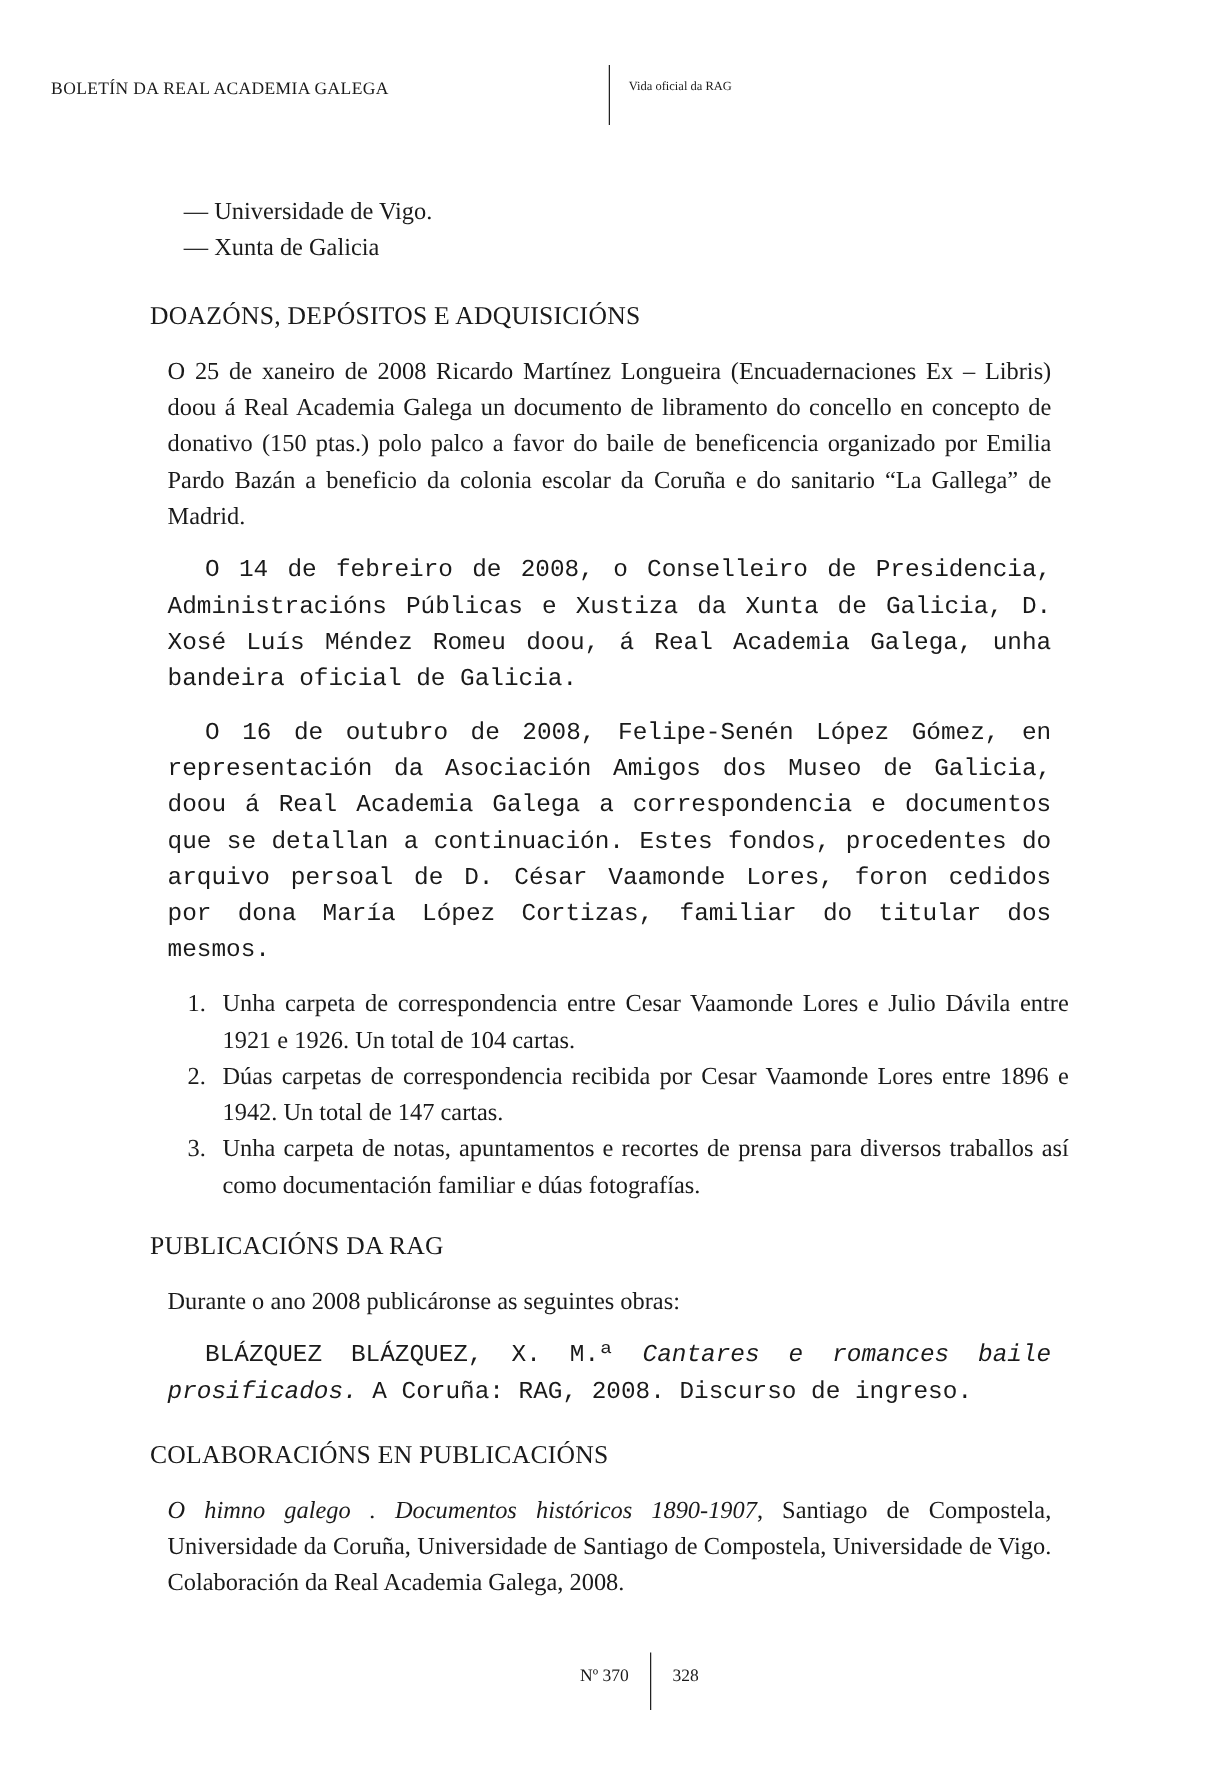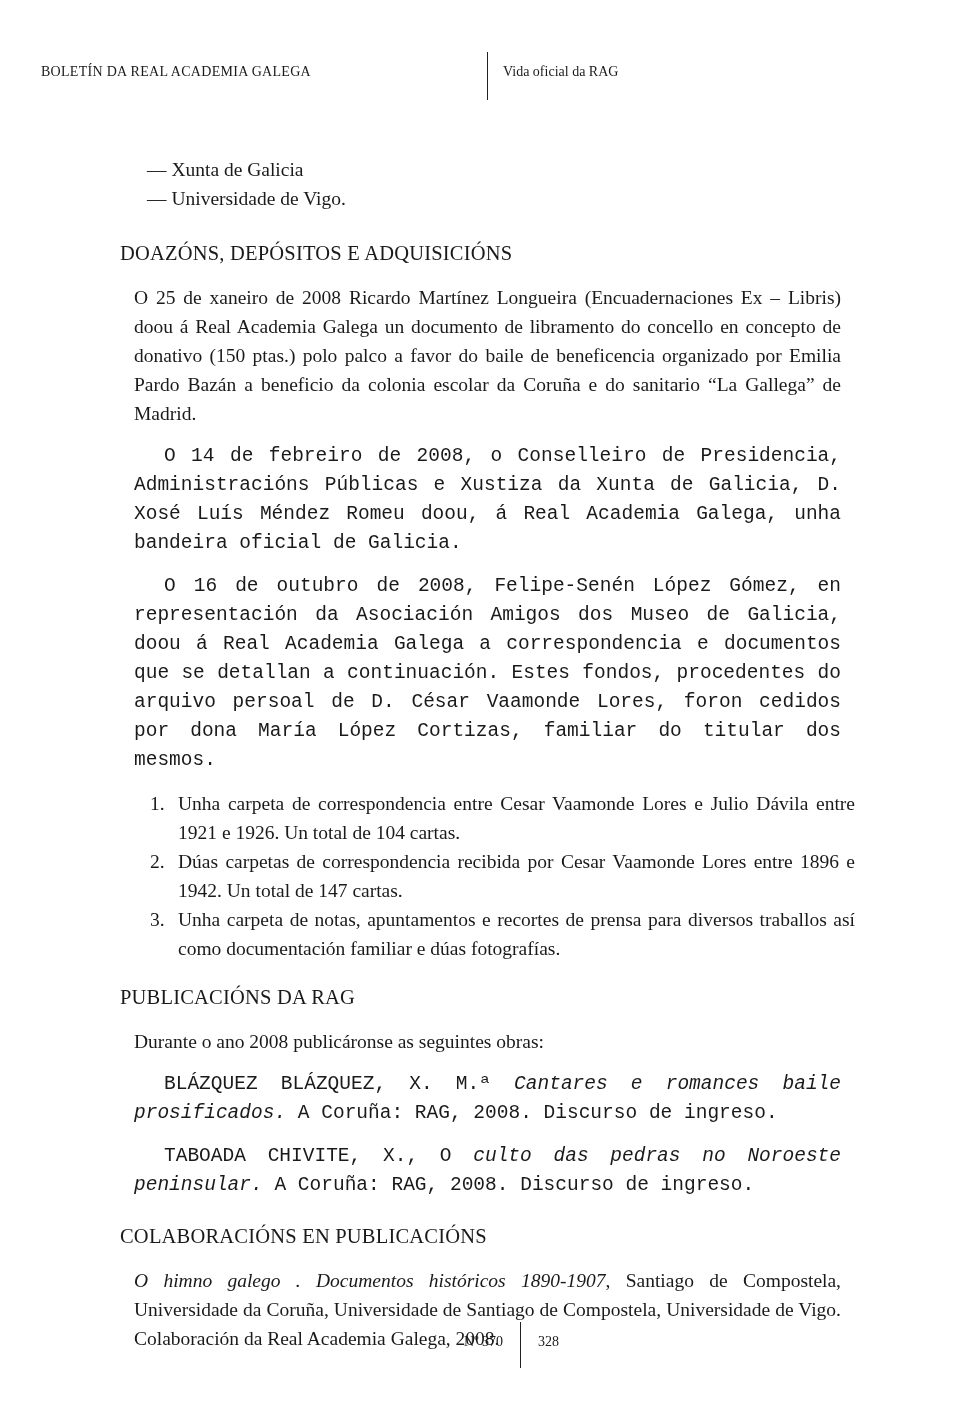--- a/index.html
+++ b/index.html
@@ -19,7 +19,7 @@
     position: absolute; left: 487px; top: 0; width: 1px; height: 48px; background: #222;
   }
   .header .right {
-    position: absolute; left: 503px; top: 12px; font-size: 14px; white-space: nowrap;
+    position: absolute; left: 503px; top: 12px; font-size: 10px; white-space: nowrap;
   }
   .content {
     position: absolute; left: 120px; top: 155px; width: 735px;

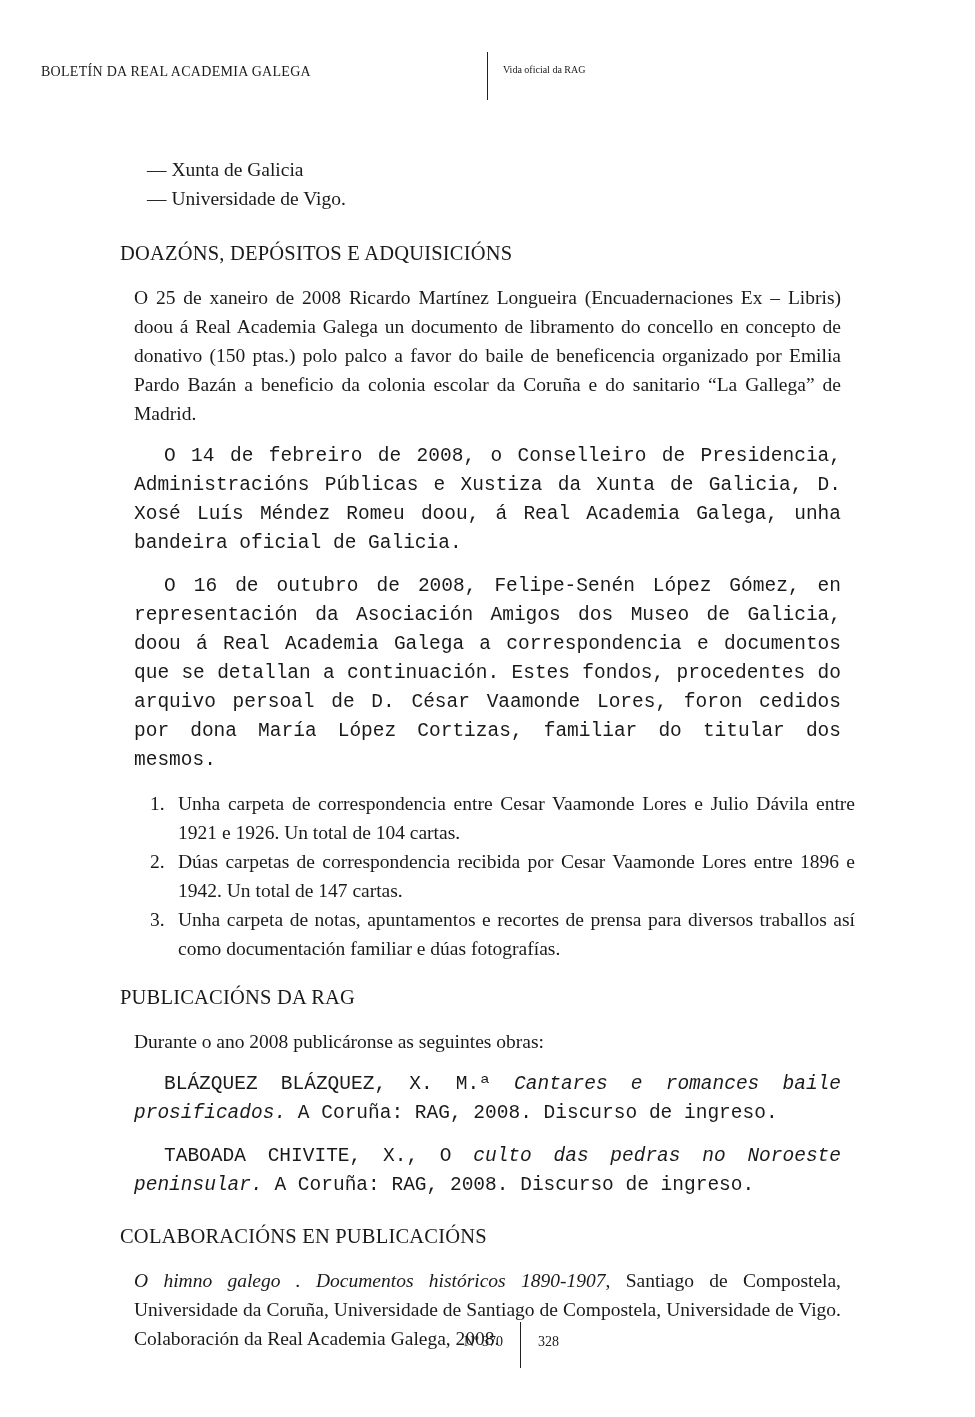--- a/index.html
+++ b/index.html
@@ -55,8 +55,8 @@
 </div>
 
 <div class="content">
+  <div class="dash-line">— Universidade de Vigo.</div>
   <div class="dash-line">— Xunta de Galicia</div>
-  <div class="dash-line">— Universidade de Vigo.</div>
 
   <div class="heading">DOAZÓNS, DEPÓSITOS E ADQUISICIÓNS</div>
   <p>O 25 de xaneiro de 2008 Ricardo Martínez Longueira (Encuadernaciones Ex – Libris) doou á Real Academia Galega un documento de libramento do concello en concepto de donativo (150 ptas.) polo palco a favor do baile de beneficencia organizado por Emilia Pardo Bazán a beneficio da colonia escolar da Coruña e do sanitario “La Gallega” de Madrid.</p>

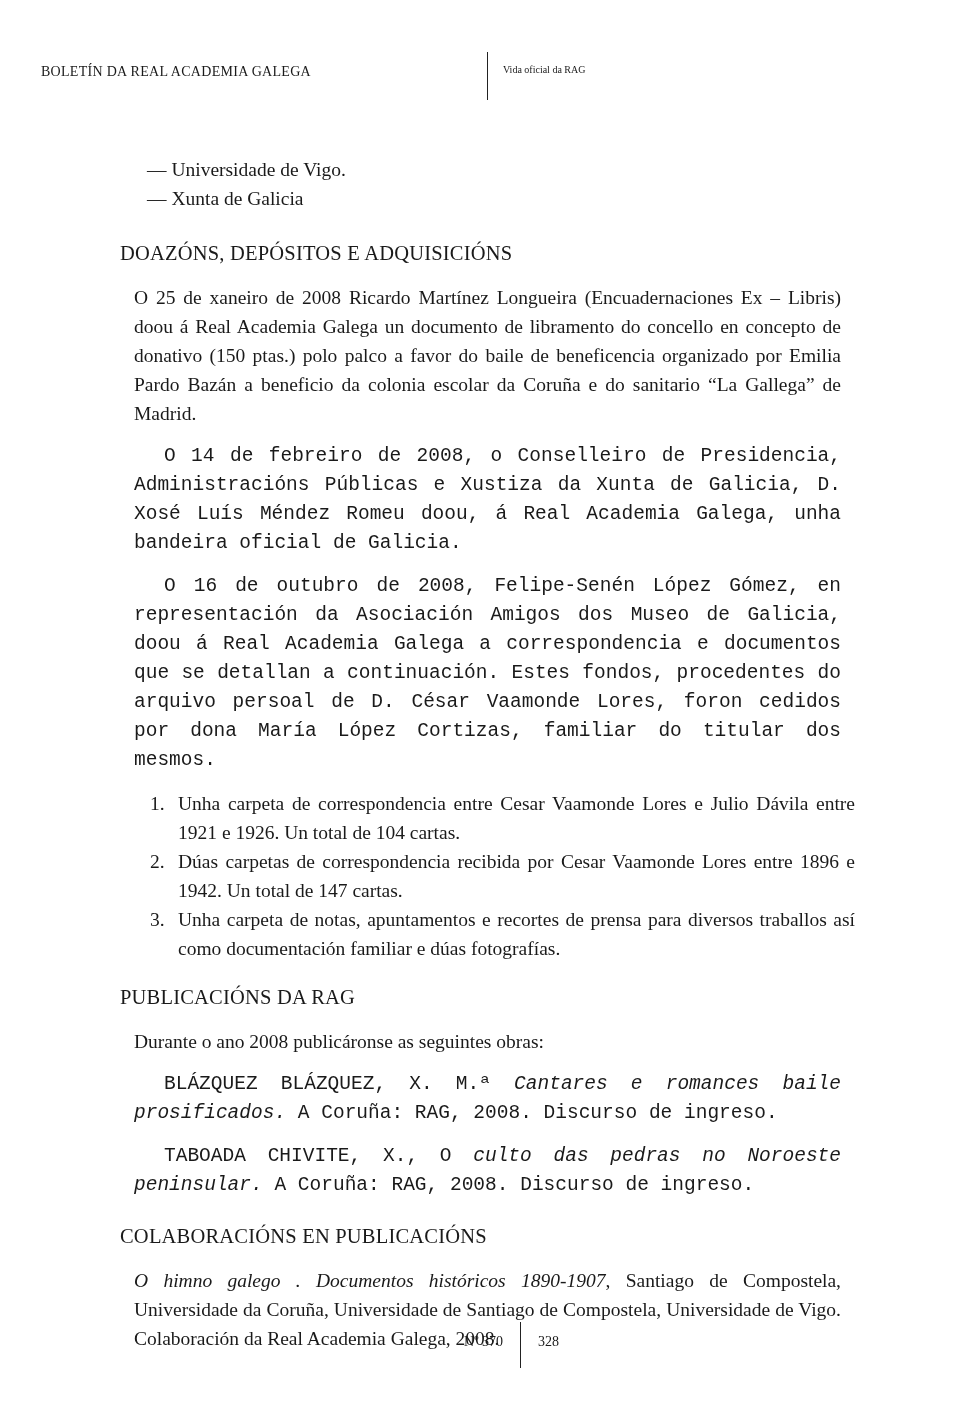--- a/index.html
+++ b/index.html
@@ -71,7 +71,6 @@
   <div class="heading sec-pub">PUBLICACIÓNS DA RAG</div>
   <p>Durante o ano 2008 publicáronse as seguintes obras:</p>
   <p class="indent"><span>BLÁZQUEZ BLÁZQUEZ, X. M.ª </span><i>Cantares e romances baile prosificados.</i><span>  A Coruña: RAG, 2008. Discurso de ingreso.</span></p>
-  <p class="indent"><span>TABOADA CHIVITE, X., O </span><i>culto das pedras no Noroeste peninsular.</i><span> A Coruña: RAG, 2008. Discurso de ingreso.</span></p>
 
   <div class="heading sec-col">COLABORACIÓNS EN PUBLICACIÓNS</div>
   <p><i>O himno galego . Documentos históricos 1890-1907</i><span>, Santiago de Compostela, Universidade da Coruña, Universidade de Santiago de Compostela, Universidade de Vigo. Colaboración da Real Academia Galega, 2008.</span></p>

